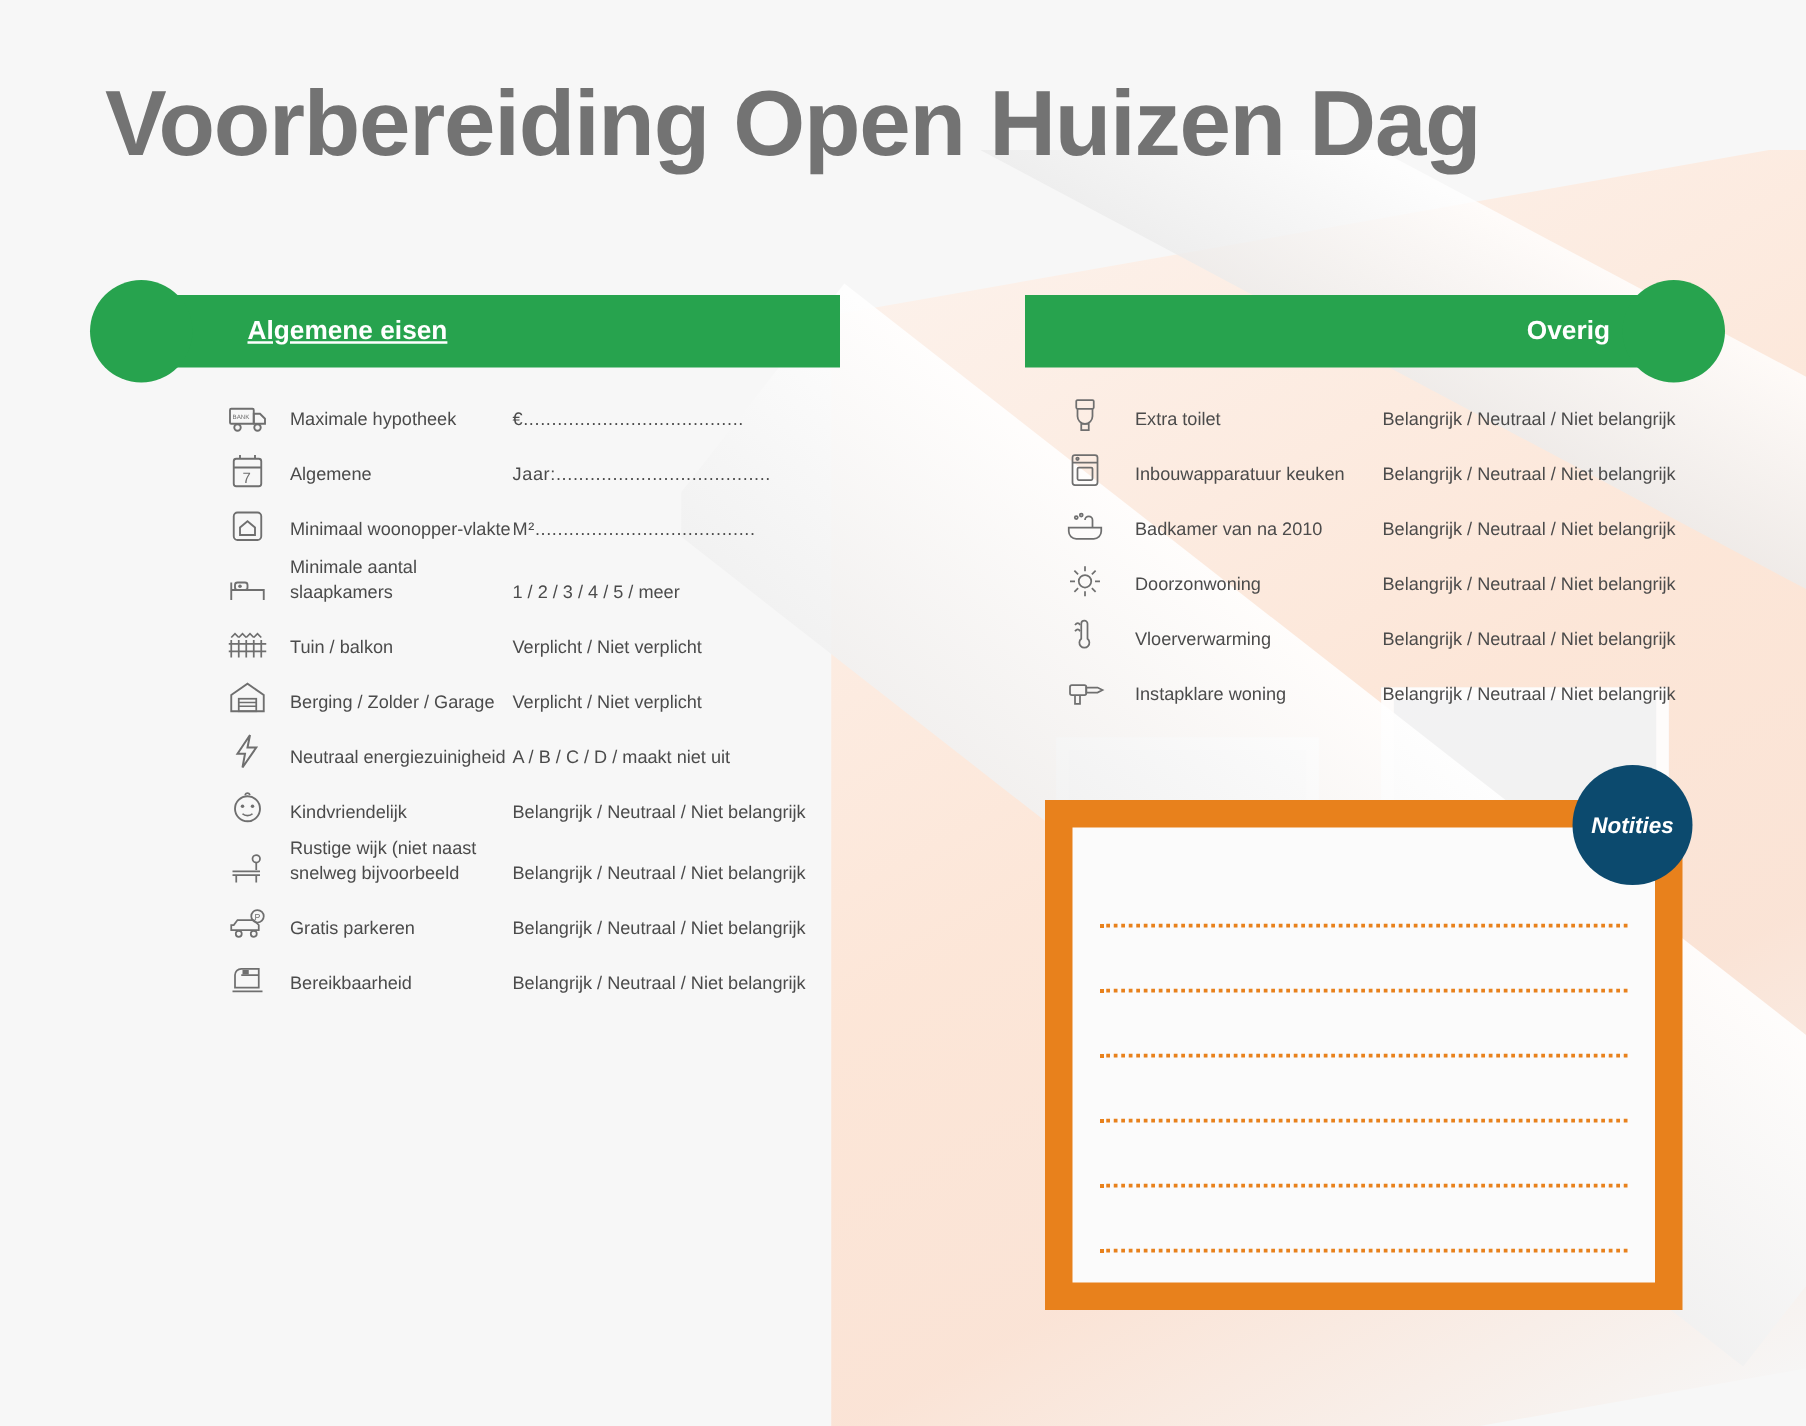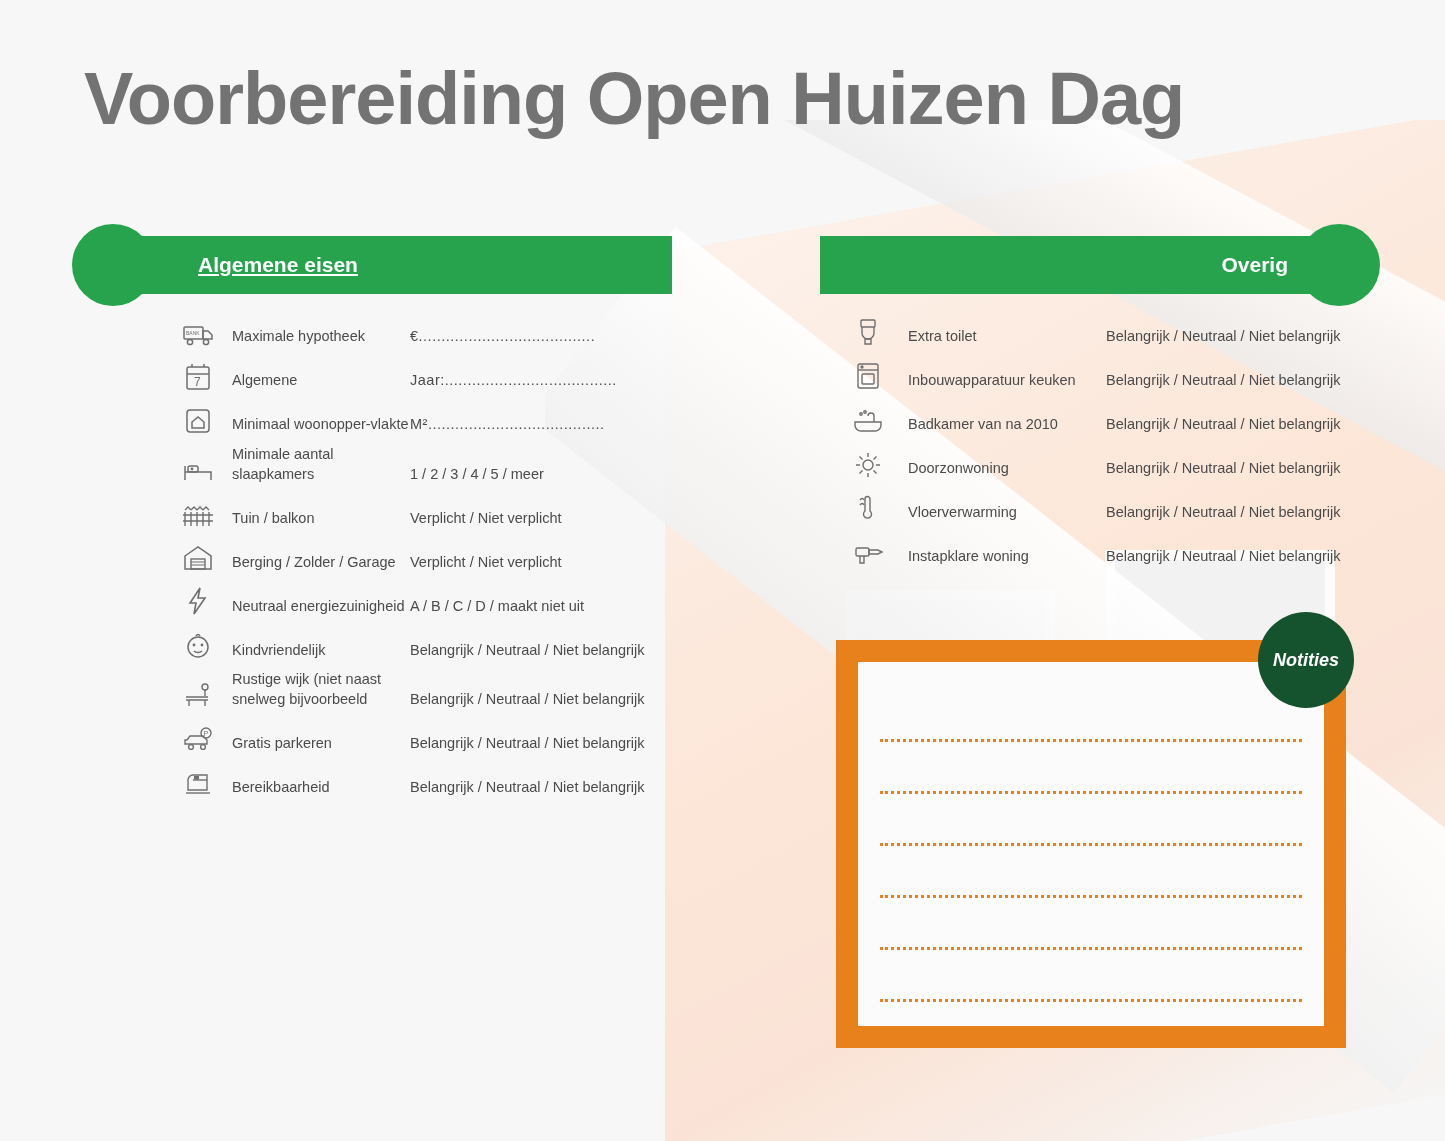--- a/index.html
+++ b/index.html
@@ -160,7 +160,7 @@
     right: -8px; top: -28px;
     width: 96px; height: 96px;
     border-radius: 50%;
-    background: #14532d;
+    background: #0c4a6e;
     color: #fff;
     display: flex;
     align-items: center;

